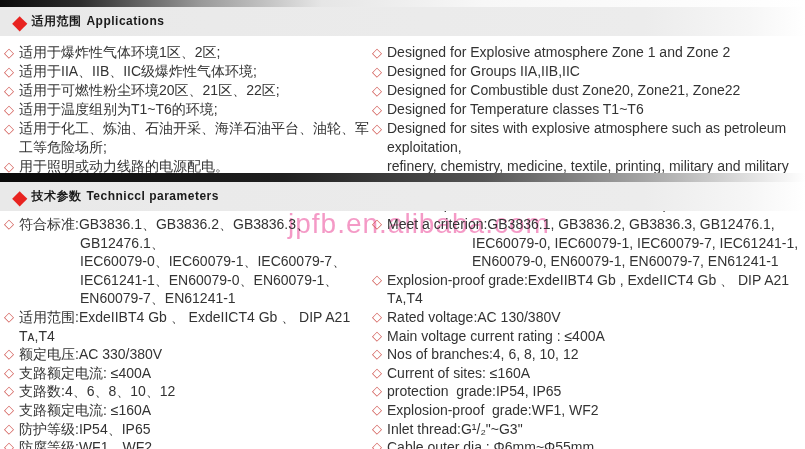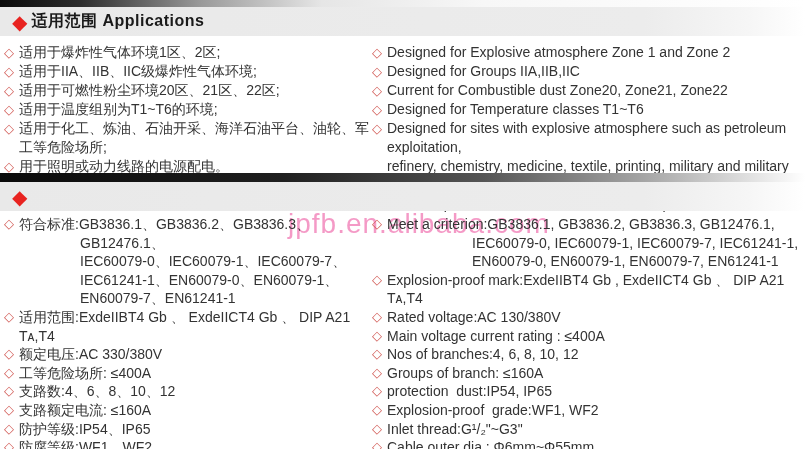--- a/index.html
+++ b/index.html
@@ -37,7 +37,7 @@
     margin-right: 4px;
   }
   .htitle {
-    font-size: 16px;
+    font-size: 12px;
     font-weight: bold;
     color: #1a1a1a;
     letter-spacing: 0.5px;

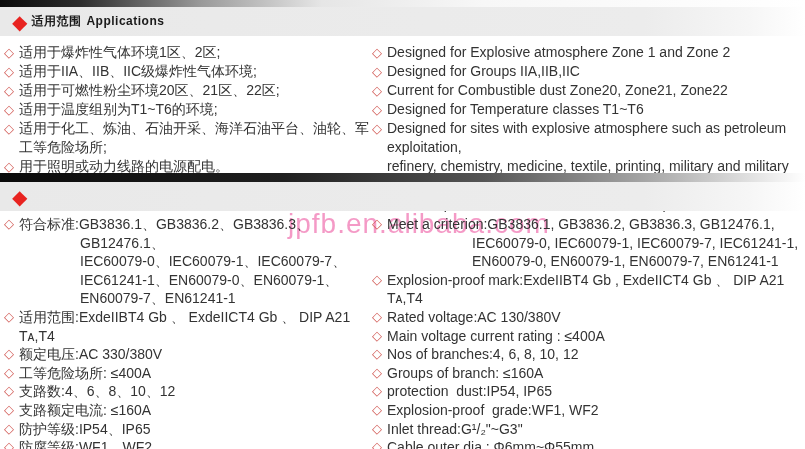--- a/index.html
+++ b/index.html
@@ -135,7 +135,7 @@
         </div>
         <div class="li">
           <span class="bullet" style="color: rgb(208, 84, 79);">◇</span>
-          <span class="txt">Current for Combustible dust Zone20, Zone21, Zone22</span>
+          <span class="txt">Designed for Combustible dust Zone20, Zone21, Zone22</span>
         </div>
         <div class="li">
           <span class="bullet" style="color: rgb(208, 84, 79);">◇</span>

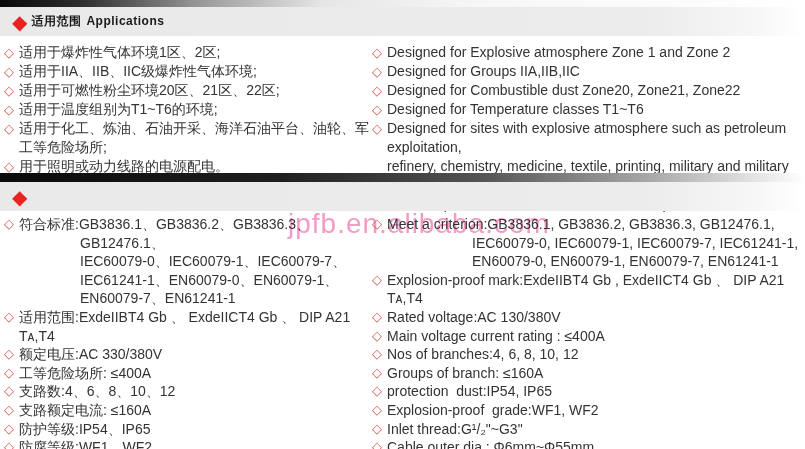--- a/index.html
+++ b/index.html
@@ -157,6 +157,7 @@
     <div class="strip2"></div>
     <div class="band">
       <span class="hdiamond" style="color: rgb(232, 35, 32);">◆</span>
+      <span class="htitle"><span class="zh">技术参数</span><span class="en">Techniccl  parameters</span></span>
     </div>
   </div>
 

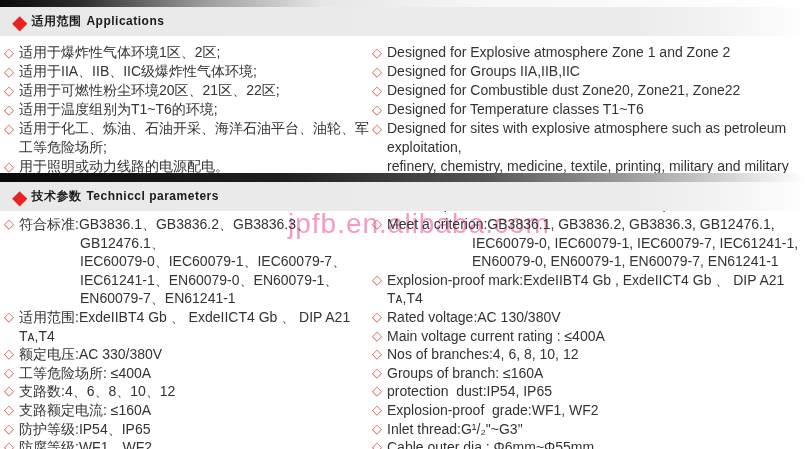--- a/index.html
+++ b/index.html
@@ -208,7 +208,7 @@
         </div>
         <div class="li">
           <span class="bullet" style="color: rgb(208, 84, 79);">◇</span>
-          <span class="txt">Explosion-proof mark:ExdeIIBT4 Gb , ExdeIICT4 Gb 、 DIP A21 Tᴀ,T4</span>
+          <span class="txt">Explosion-proof grade:ExdeIIBT4 Gb , ExdeIICT4 Gb 、 DIP A21 Tᴀ,T4</span>
         </div>
         <div class="li">
           <span class="bullet" style="color: rgb(208, 84, 79);">◇</span>

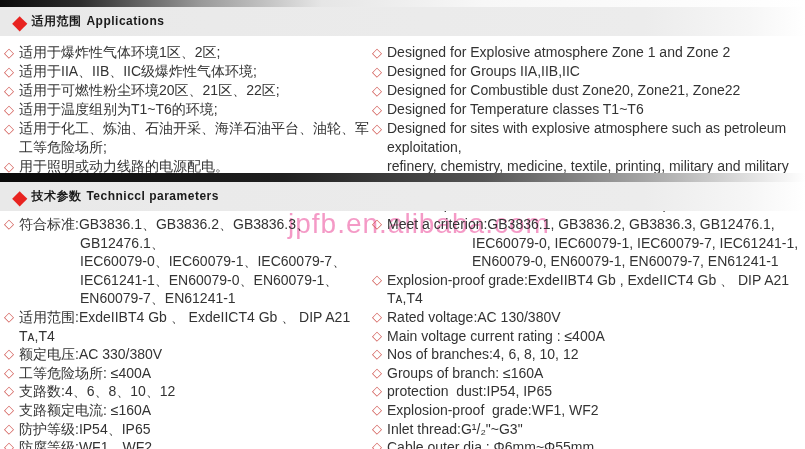--- a/index.html
+++ b/index.html
@@ -180,7 +180,7 @@
         </div>
         <div class="li">
           <span class="bullet" style="color: rgb(208, 84, 79);">◇</span>
-          <span class="txt">工等危险场所: ≤400A</span>
+          <span class="txt">支路额定电流: ≤400A</span>
         </div>
         <div class="li">
           <span class="bullet" style="color: rgb(208, 84, 79);">◇</span>

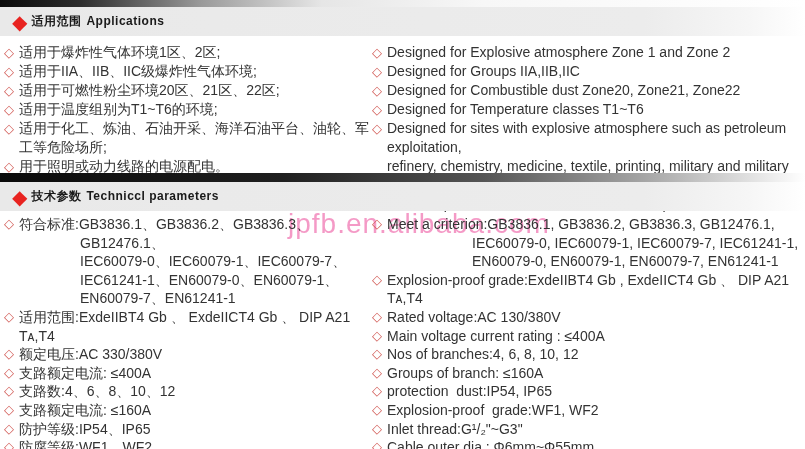--- a/index.html
+++ b/index.html
@@ -224,7 +224,7 @@
         </div>
         <div class="li">
           <span class="bullet" style="color: rgb(208, 84, 79);">◇</span>
-          <span class="txt">Groups of branch: ≤160A</span>
+          <span class="txt">Current of sites: ≤160A</span>
         </div>
         <div class="li">
           <span class="bullet" style="color: rgb(208, 84, 79);">◇</span>

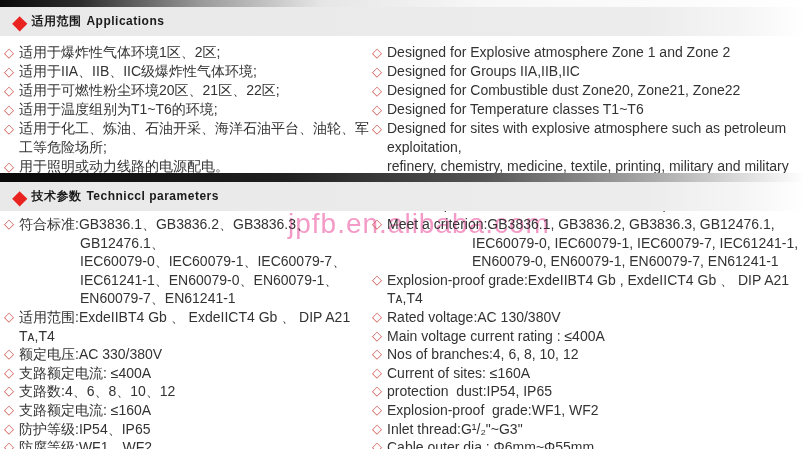--- a/index.html
+++ b/index.html
@@ -228,7 +228,7 @@
         </div>
         <div class="li">
           <span class="bullet" style="color: rgb(208, 84, 79);">◇</span>
-          <span class="txt">protection  dust:IP54, IP65</span>
+          <span class="txt">protection  grade:IP54, IP65</span>
         </div>
         <div class="li">
           <span class="bullet" style="color: rgb(208, 84, 79);">◇</span>

